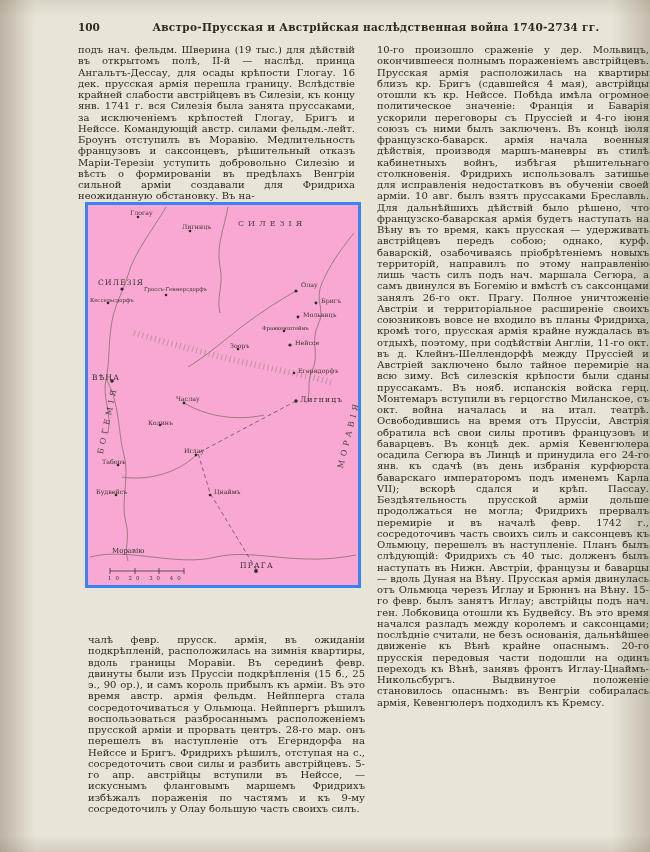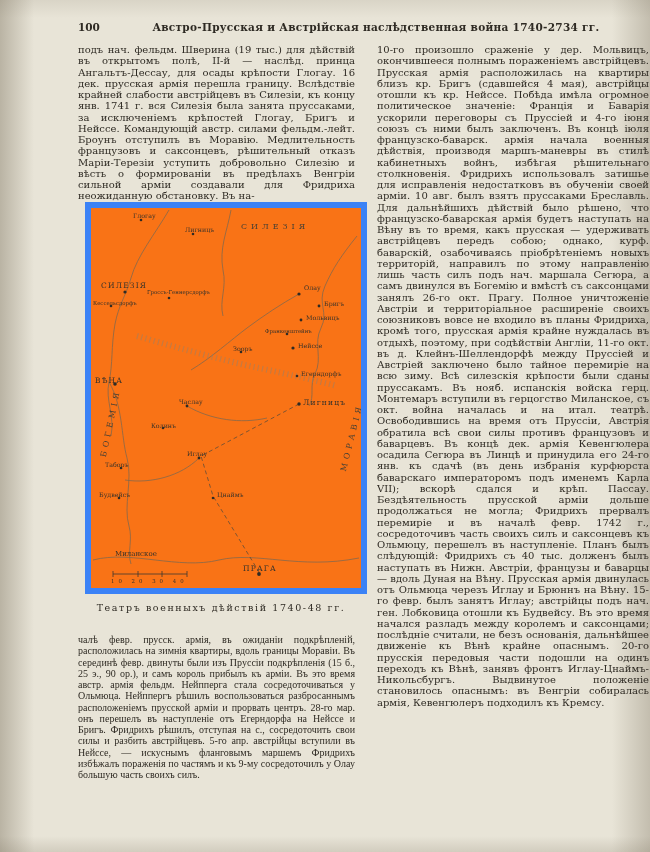--- a/index.html
+++ b/index.html
@@ -28,7 +28,7 @@
   .col-left-bottom{ position:absolute; left:78px;  top:634px; width:277px; height:214px;font-family:Liberation Serif, serif; }
   .col-right      { position:absolute; left:377px; top:44px;  width:272px; height:806px; }
   .figure { position:absolute; left:85px; top:202px; width:272px; }
-  .map-frame { position:relative; width:270px; height:380px; border:6px solid #3b82f6; background:#f97316; overflow:hidden; }
+  .map-frame { position:relative; width:270px; height:380px; border:3px solid #3b82f6; background:#f9a8d4; overflow:hidden; }
   .map-label { position:absolute; white-space:nowrap; color:#37322a; font-size:6.3px; }
   .lbl-region { font-size:8px; letter-spacing:4px; color:#45403545; color:#453f34; }
   .lbl-city { font-size:7.5px; letter-spacing:1.2px; }

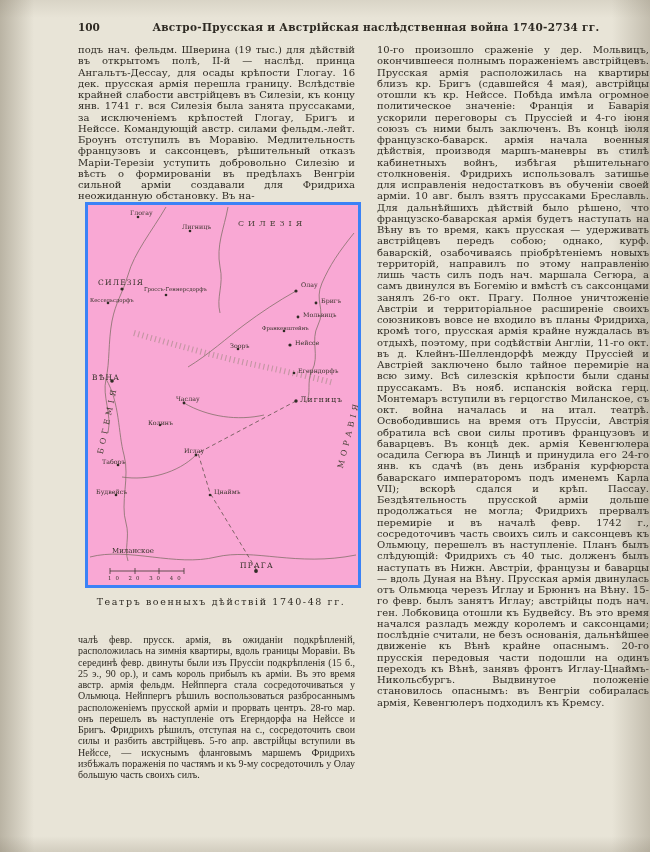--- a/index.html
+++ b/index.html
@@ -119,7 +119,7 @@
       <span class="map-label" style="left:8px;top:283px">Будвейсъ</span>
       <span class="map-label" style="left:126px;top:283px">Цнаймъ</span>
       <span class="map-label lbl-city" style="left:152px;top:356px">ПРАГА</span>
-      <span class="map-label" style="left:24px;top:342px;font-size:7px">Миланское</span>
+      <span class="map-label" style="left:24px;top:342px;font-size:7px">Моравію</span>
       <span class="map-label lbl-tiny" style="left:20px;top:370px;letter-spacing:4px">10   20   30   40</span>
     </div>
     <div class="caption">

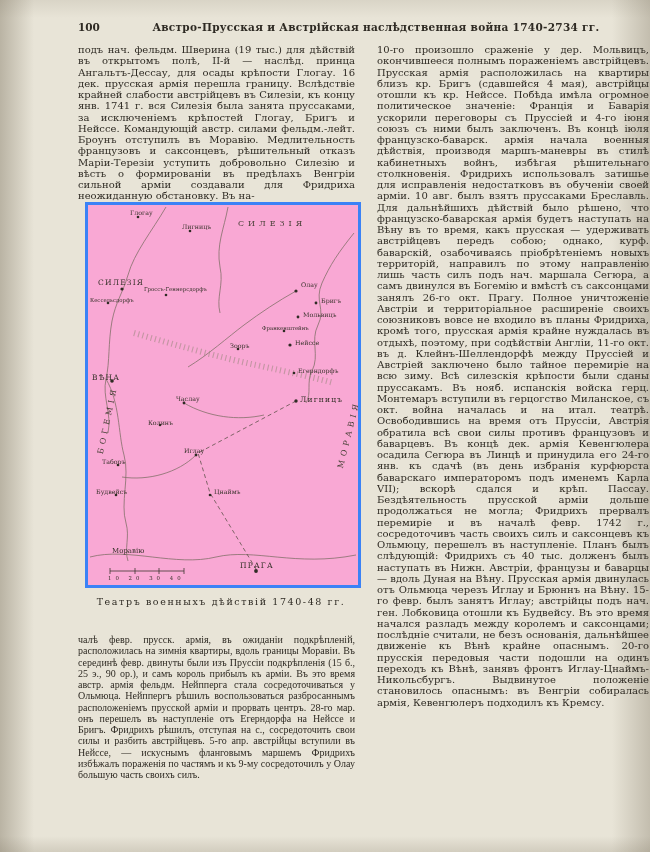--- a/index.html
+++ b/index.html
@@ -123,7 +123,6 @@
       <span class="map-label lbl-tiny" style="left:20px;top:370px;letter-spacing:4px">10   20   30   40</span>
     </div>
     <div class="caption">
-      <div>Театръ военныхъ дѣйствій 1740-48 гг.</div>
     </div>
   </div>
 

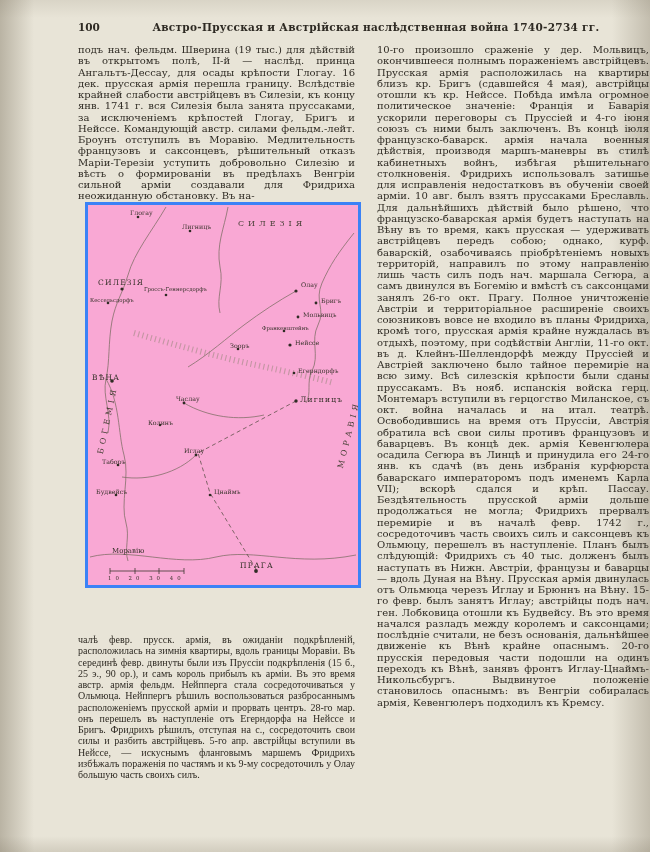--- a/index.html
+++ b/index.html
@@ -25,7 +25,7 @@
     font-size:10px; line-height:11.25px; text-align:justify; overflow:hidden;
   }
   .col-left-top   { position:absolute; left:78px;  top:44px;  width:277px; height:157px; }
-  .col-left-bottom{ position:absolute; left:78px;  top:634px; width:277px; height:214px;font-family:Liberation Serif, serif; }
+  .col-left-bottom{ position:absolute; left:88px;  top:634px; width:277px; height:214px; }
   .col-right      { position:absolute; left:377px; top:44px;  width:272px; height:806px; }
   .figure { position:absolute; left:85px; top:202px; width:272px; }
   .map-frame { position:relative; width:270px; height:380px; border:3px solid #3b82f6; background:#f9a8d4; overflow:hidden; }

